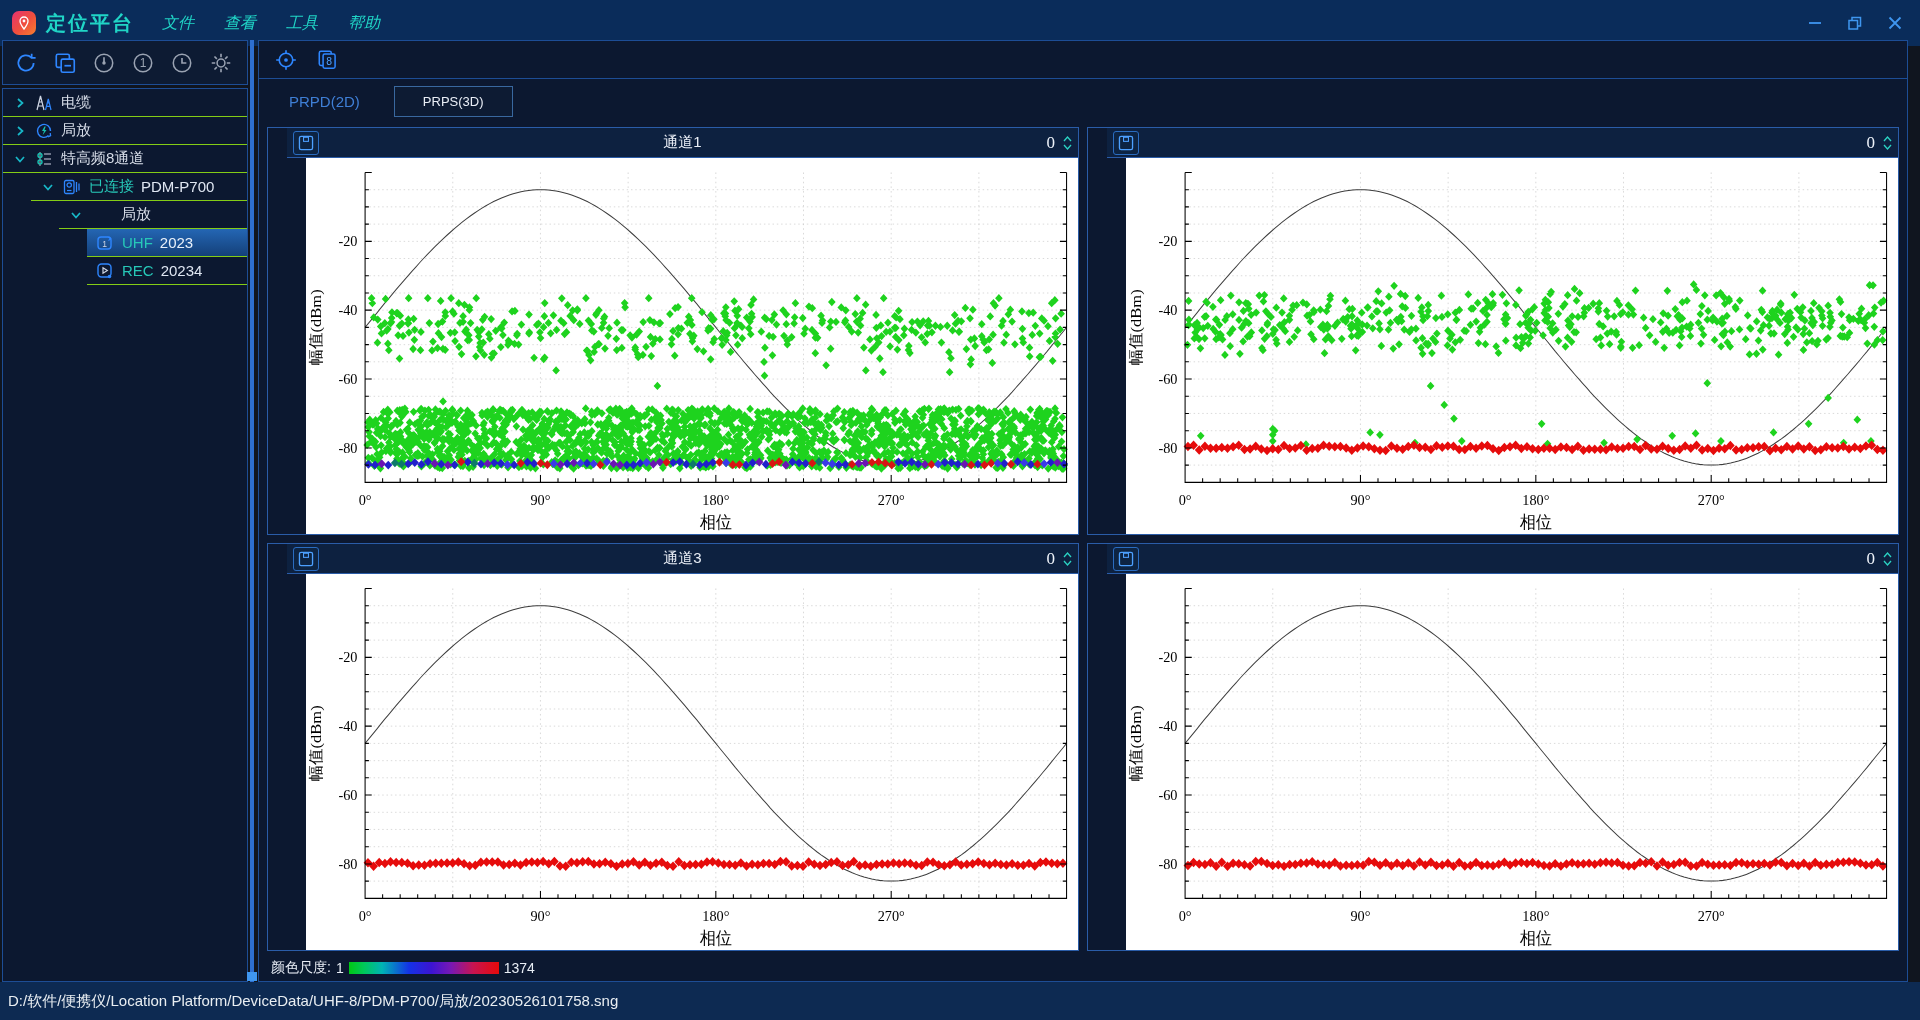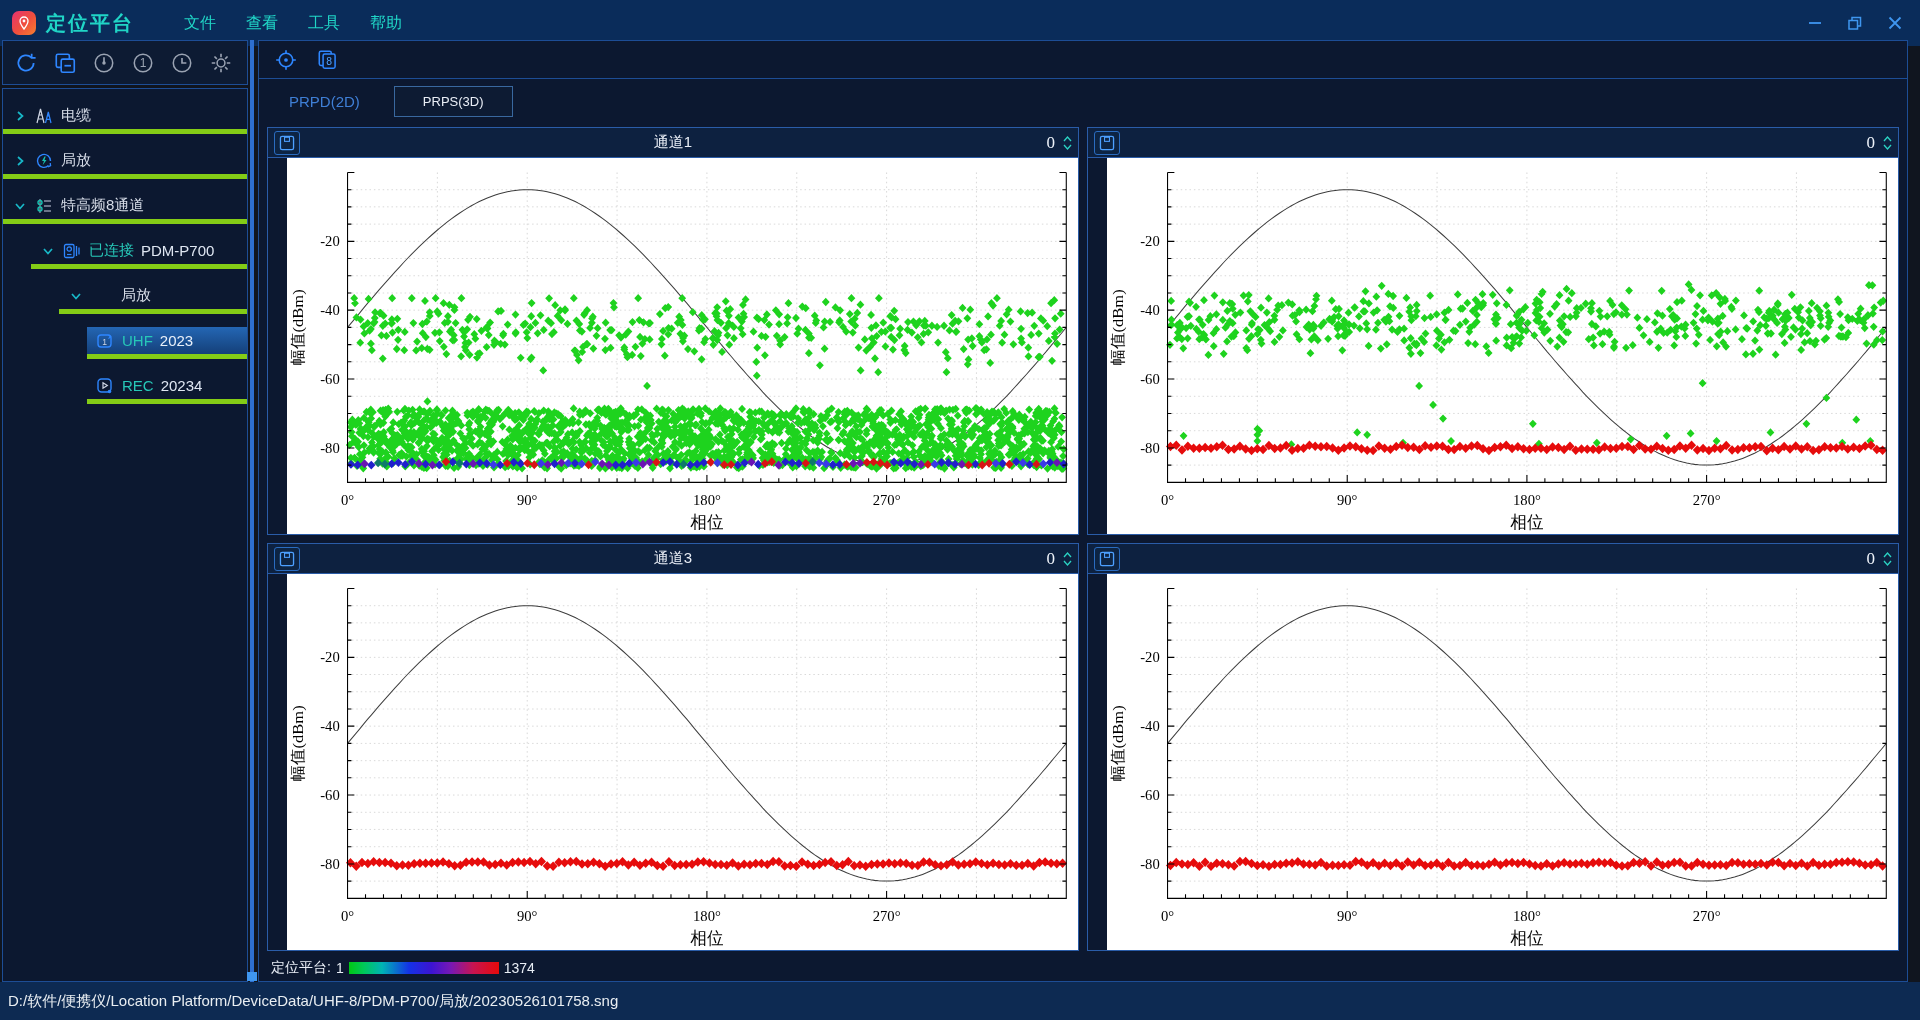--- a/index.html
+++ b/index.html
@@ -15,7 +15,7 @@
           background:linear-gradient(135deg,#e63271 0%,#f0503c 55%,#f58030 100%);
           display:flex; align-items:center; justify-content:center; margin-right:10px; }
   .app-title { color:#20d5c6; font-size:20px; font-weight:bold; letter-spacing:2px; }
-  .menus { display:flex; gap:14px; margin-left:42px; }
+  .menus { display:flex; gap:14px; margin-left:20px;font-style:italic; }
   .menu-item { color:#20d5c6; font-size:16px; padding:4px 8px; cursor:default; }
   .wincontrols { margin-left:auto; display:flex; gap:14px; align-items:center; }
   .winbtn { width:26px; height:22px; display:flex; align-items:center; justify-content:center; }

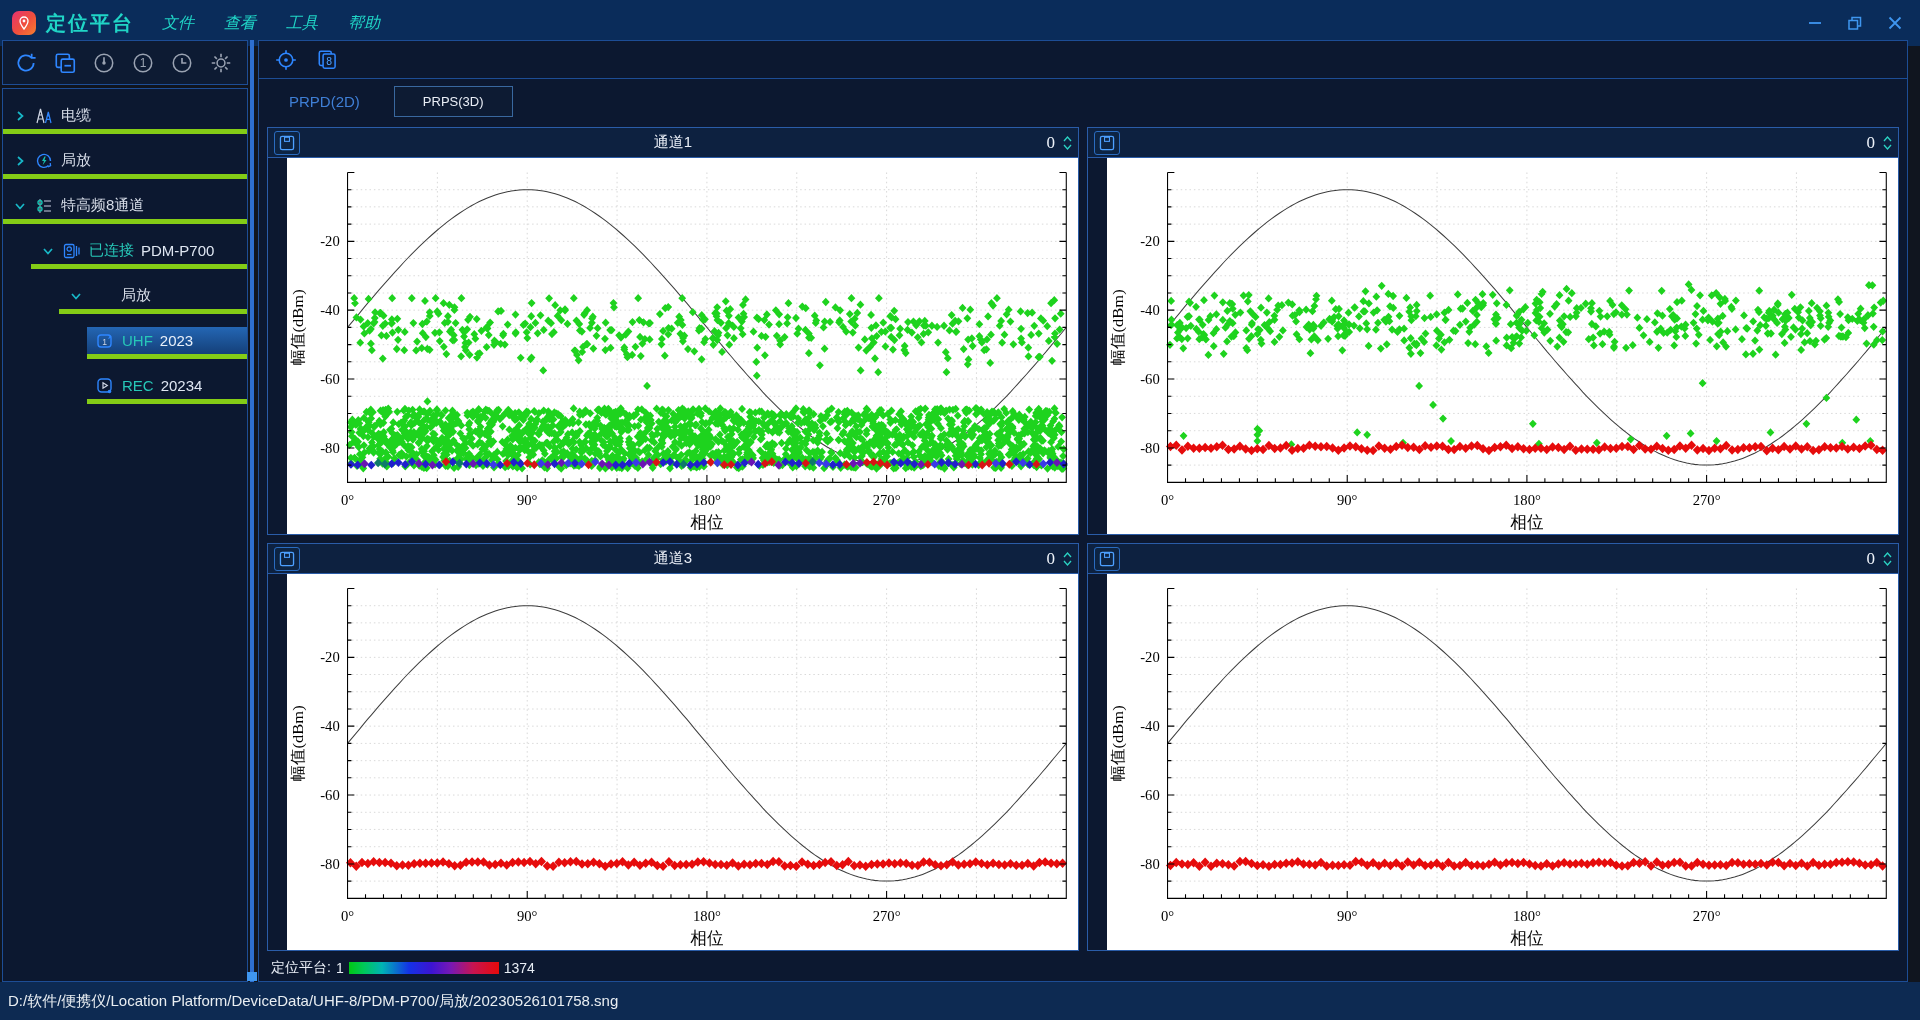--- a/index.html
+++ b/index.html
@@ -27,7 +27,7 @@
   .tool { width:30px; height:30px; display:flex; align-items:center; justify-content:center; }
   .tree-box { margin-top:3px; height:894px; border:1px solid #1d4d95; background:#0c1830;
               overflow:hidden; }
-  .trow-wrap { border-bottom:5px solid #84cc16;margin-top:13px; }
+  .trow-wrap { border-bottom:1px solid #84cc16; }
   .trow { height:27px; display:flex; align-items:center; gap:7px; color:#d7dde8;
           font-size:15px; white-space:nowrap; overflow:hidden; }
   .ind0 { margin-left:0; } .ind1 { margin-left:28px; } .ind2 { margin-left:56px; } .ind3 { margin-left:84px; }

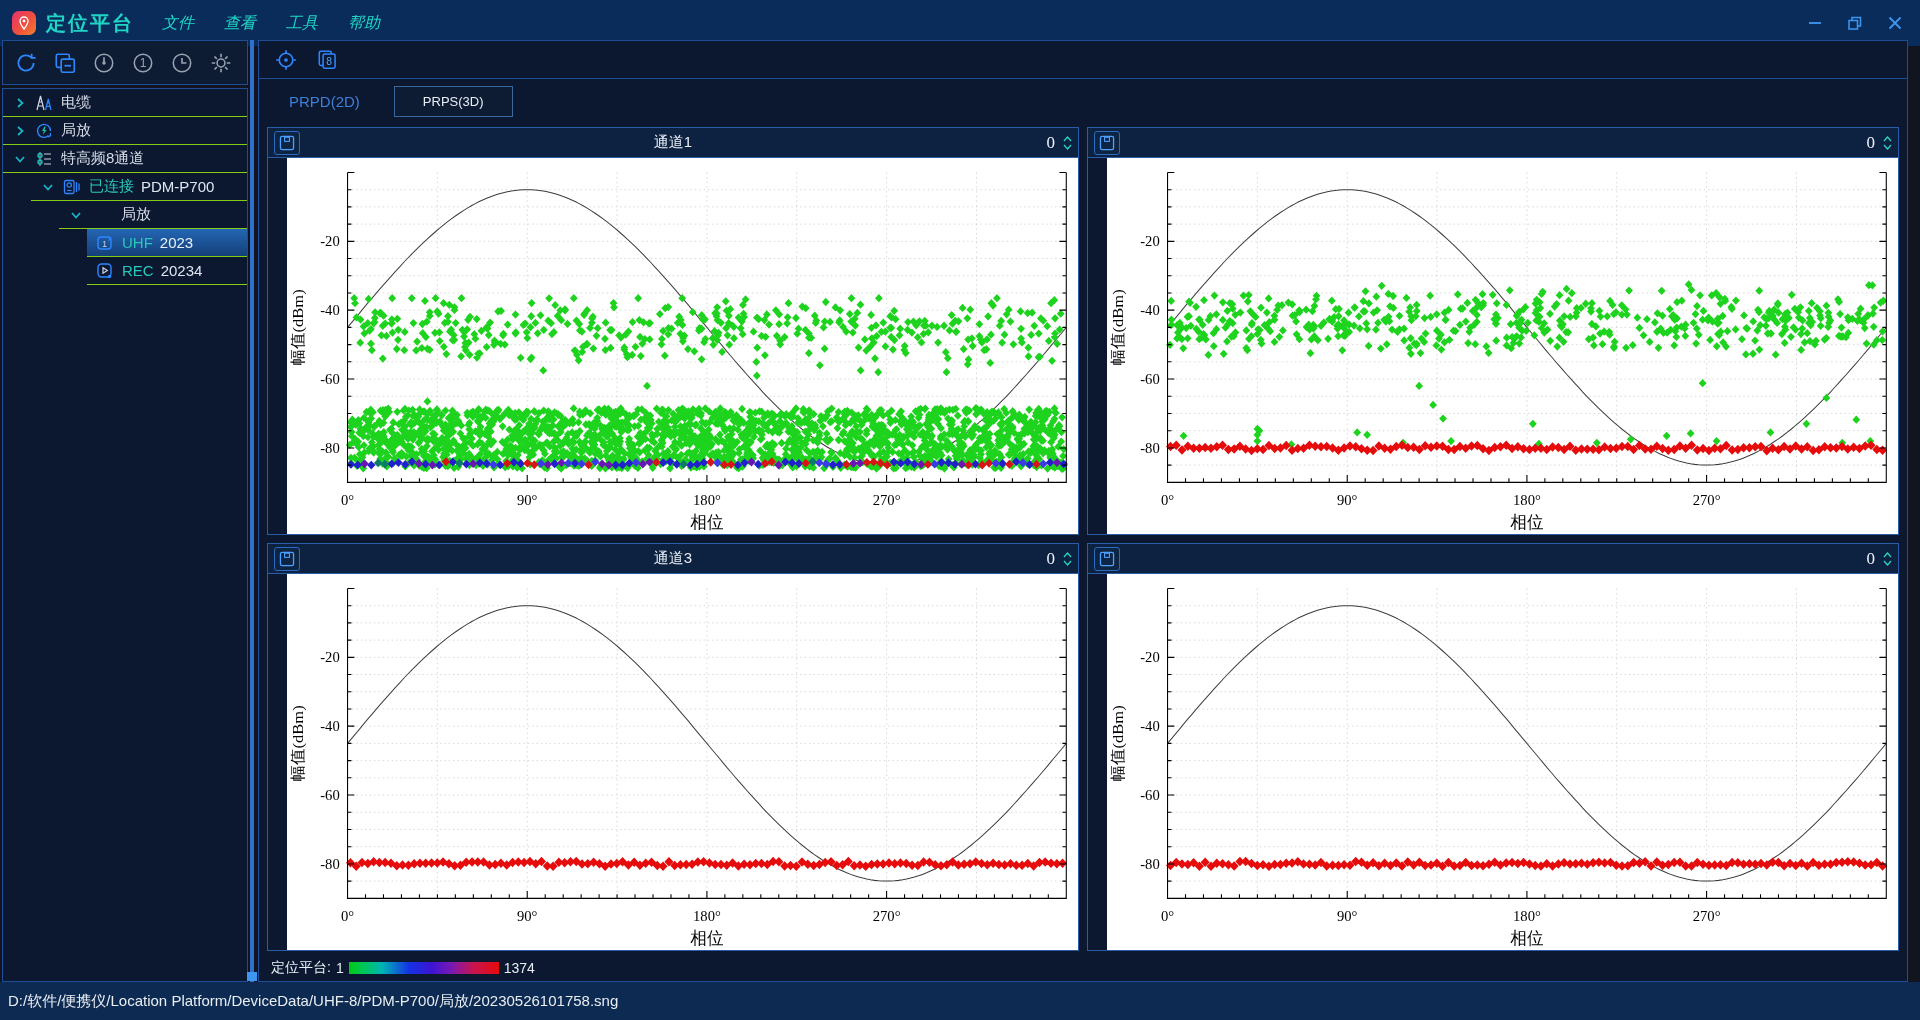--- a/index.html
+++ b/index.html
@@ -56,7 +56,7 @@
                 padding:7px 28px; }
   .panels { flex:1; display:grid; grid-template-columns:1fr 1fr; grid-template-rows:1fr 1fr;
             gap:8px; margin:4px 8px 4px 8px; }
-  .panel { border:1px solid #2a5ca8; display:flex; flex-direction:column; min-height:0; }
+  .panel { border:1px solid #2a5ca8; display:flex; flex-direction:column; min-height:0;padding-left:19px; }
   .panel-header { position:relative; height:30px; background:#0d2140; border-bottom:1px solid #2a5ca8;
                   display:flex; align-items:center; padding:0 6px; }
   .save-btn { width:26px; height:24px; border:1px solid #2a6cc0; border-radius:3px;

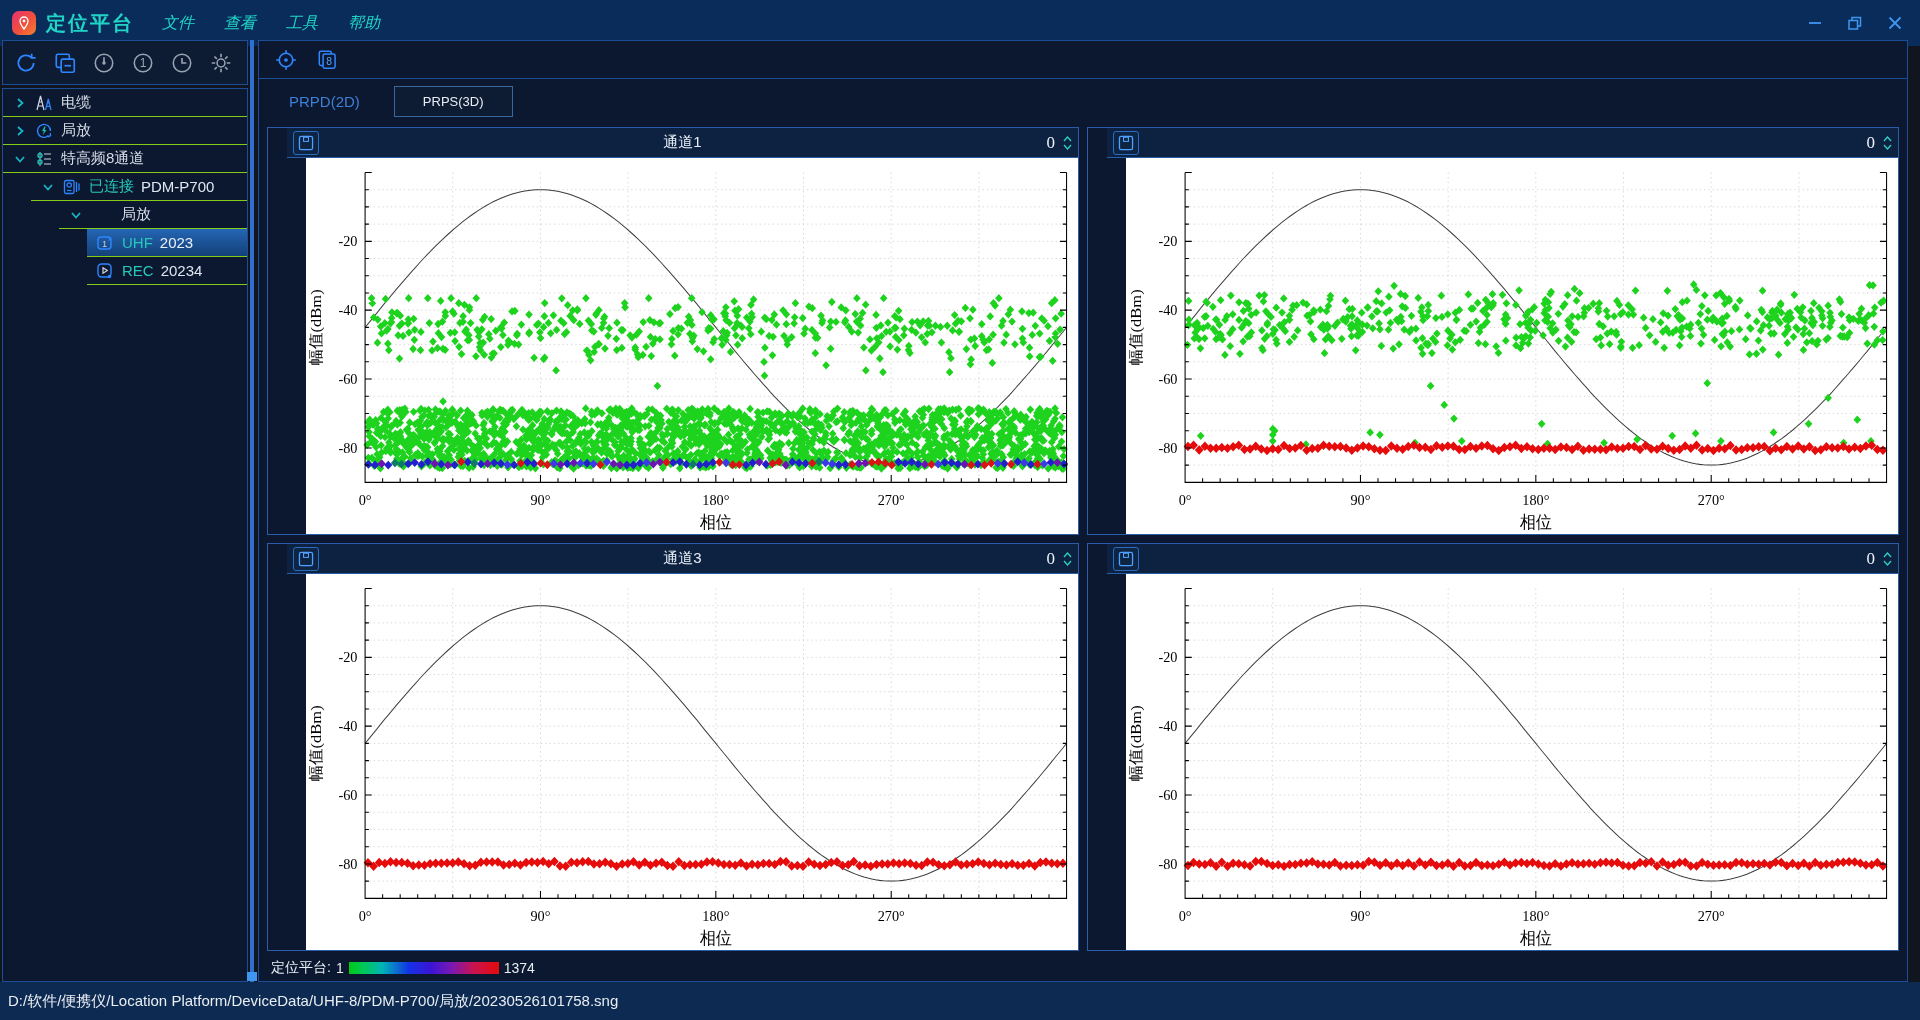--- a/index.html
+++ b/index.html
@@ -456,7 +456,7 @@
   </div>
 
   <div class="colorbar-row">
-    <span>定位平台:</span>
+    <span>颜色尺度:</span>
     <span>1</span>
     <span class="gradient-bar"></span>
     <span>1374</span>

